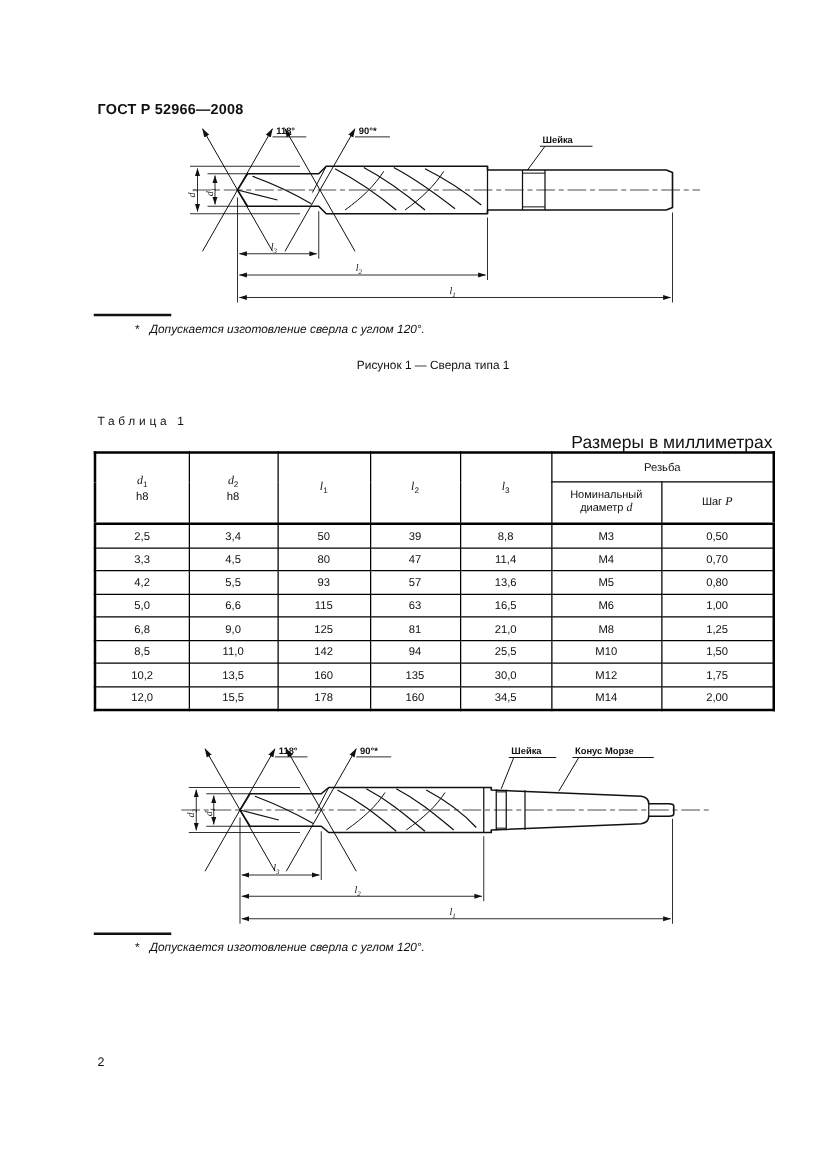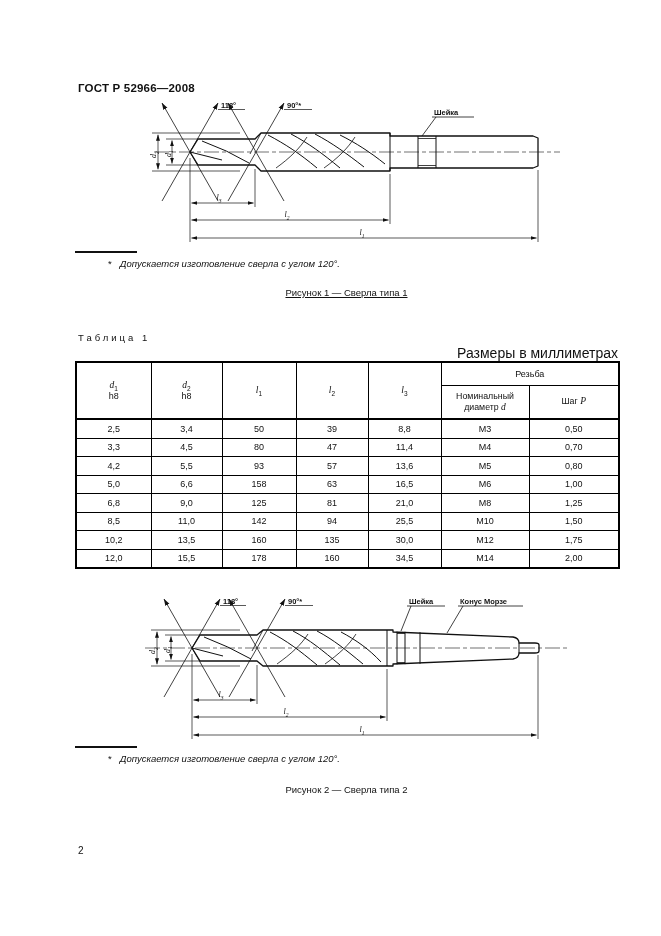--- a/index.html
+++ b/index.html
@@ -112,7 +112,7 @@
   <div class="abs footnote" style="top:258px;">
     <span class="star">*</span><span>Допускается изготовление сверла с углом 120°.</span>
   </div>
-  <div class="abs caption" style="top:287px;text-decoration:underline;">Рисунок 1 — Сверла типа 1</div>
+  <div class="abs caption" style="top:287px;">Рисунок 1 — Сверла типа 1</div>
 
   <div class="abs table-title">Таблица 1</div>
   <div class="abs units-note">Размеры в миллиметрах</div>

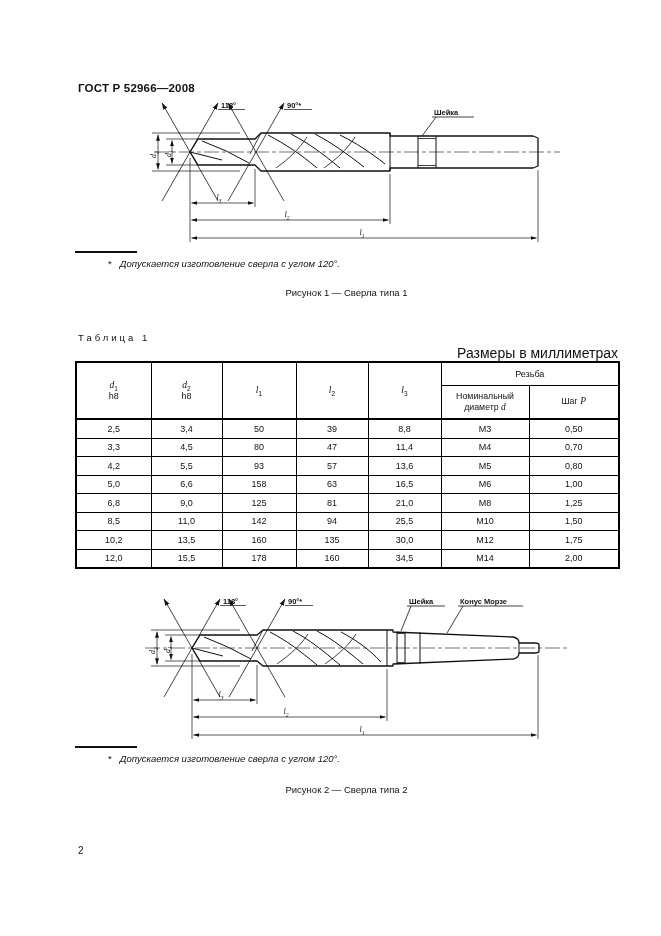--- a/index.html
+++ b/index.html
@@ -172,7 +172,7 @@
         <tr>
           <td>5,0</td>
           <td>6,6</td>
-          <td>158</td>
+          <td>115</td>
           <td>63</td>
           <td>16,5</td>
           <td>M6</td>

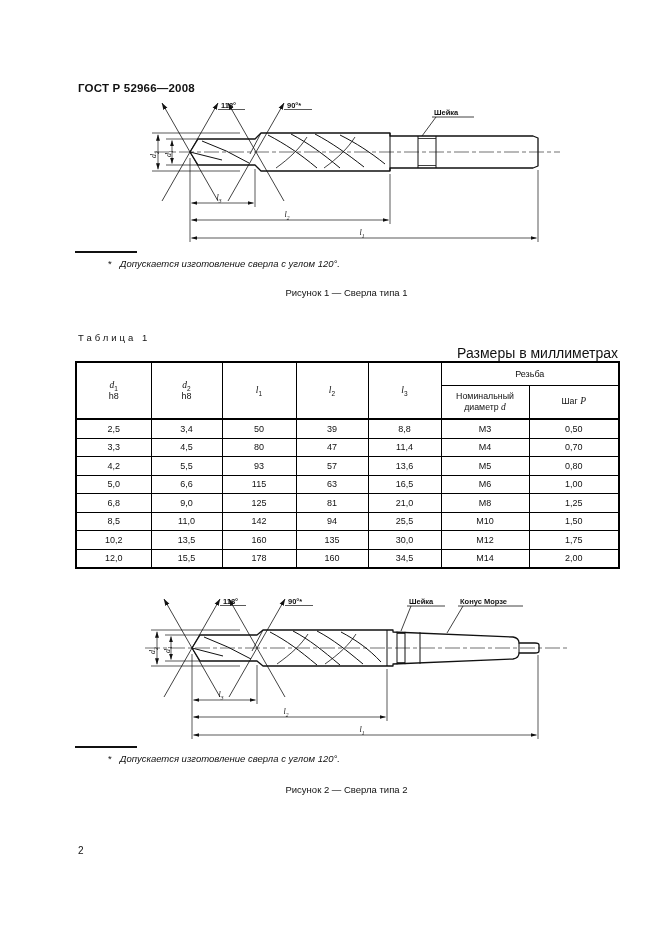--- a/index.html
+++ b/index.html
@@ -299,7 +299,6 @@
   <div class="abs footnote" style="top:753px;">
     <span class="star">*</span><span>Допускается изготовление сверла с углом 120°.</span>
   </div>
-  <div class="abs caption" style="top:784px;">Рисунок 2 — Сверла типа 2</div>
 
   <div class="abs page-num">2</div>
 </div>

